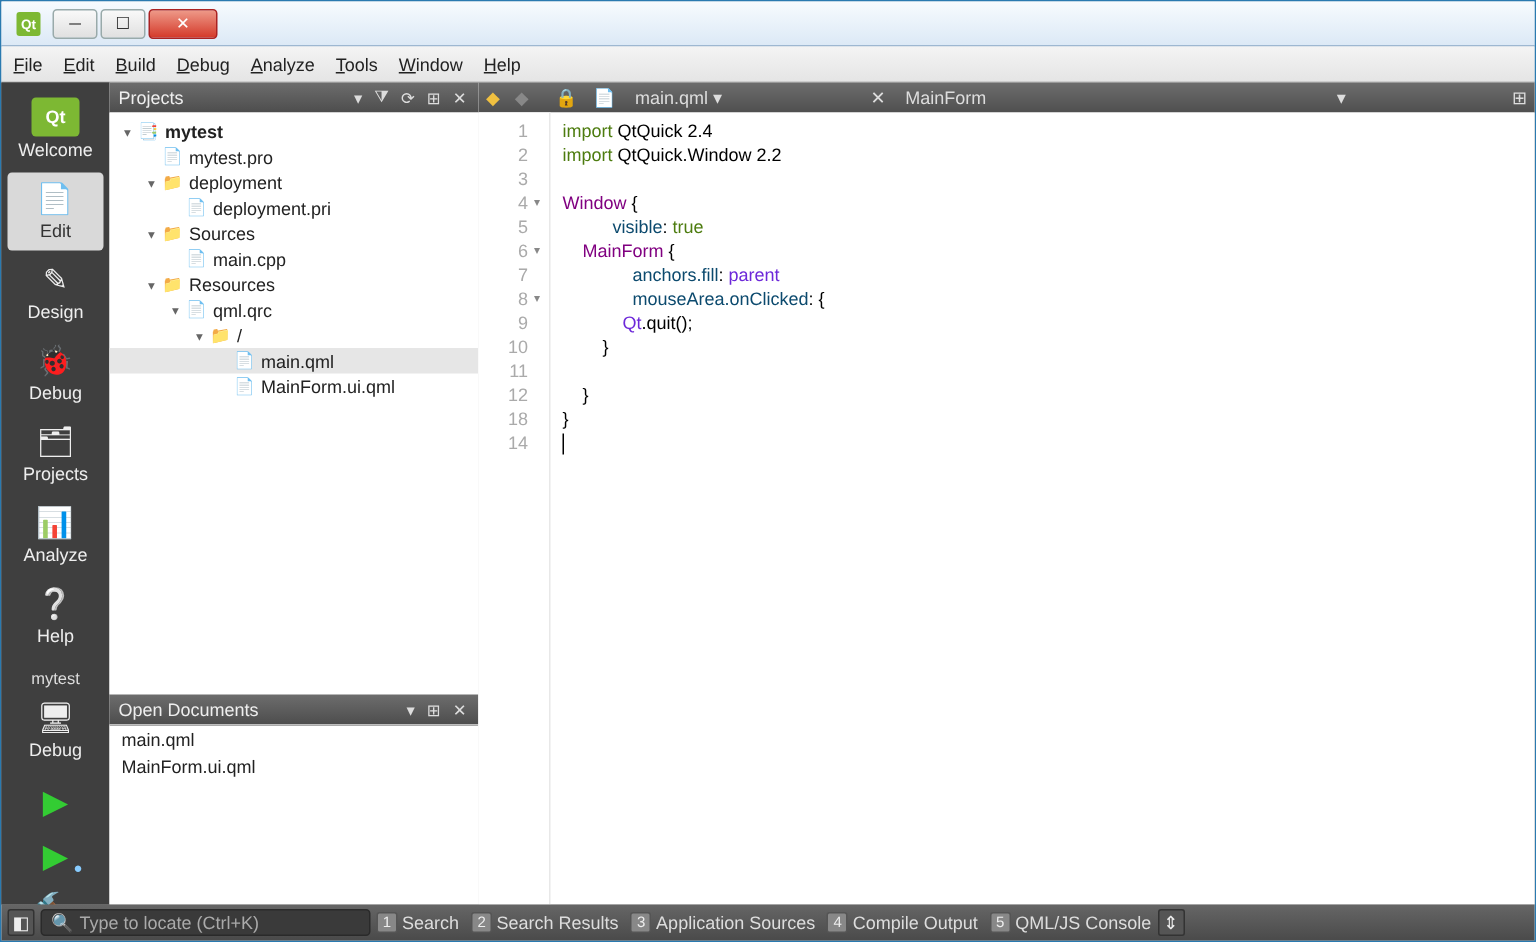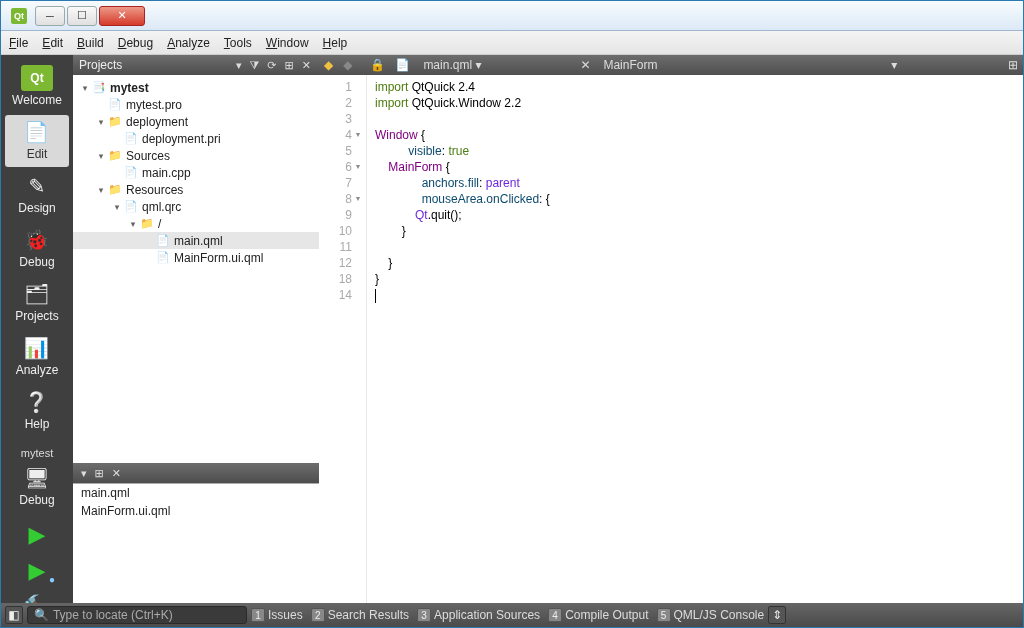--- a/index.html
+++ b/index.html
@@ -192,6 +192,7 @@
           </div>
         </div>
       <div class="panelhead opendocs-head">
+        <span class="ph-title">Open Documents</span>
         <span class="ph-ico">▾</span>
         <span class="ph-ico">⊞</span>
         <span class="ph-ico">✕</span>

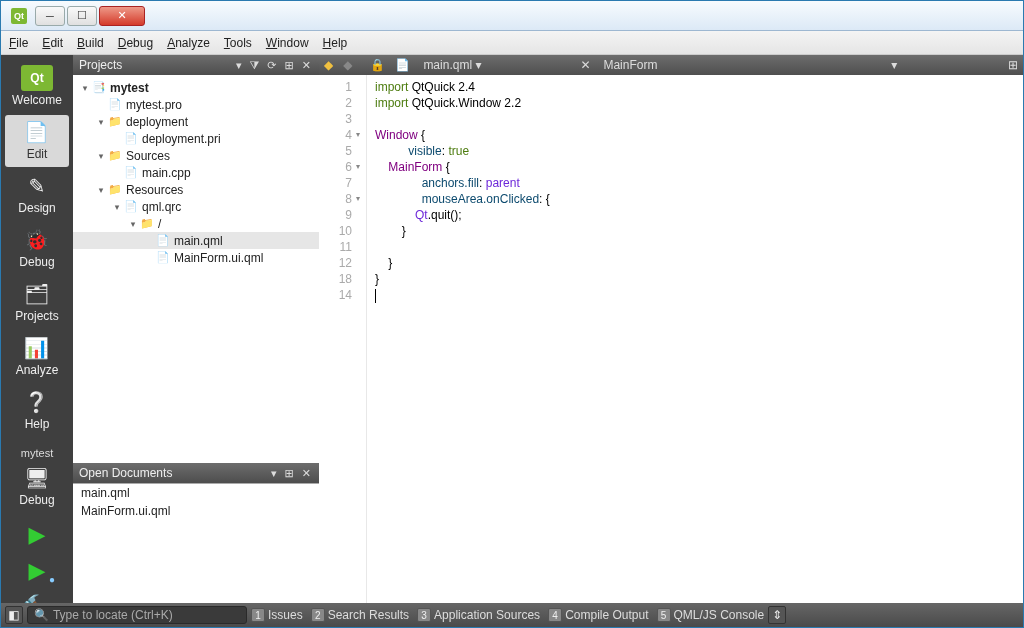--- a/index.html
+++ b/index.html
@@ -290,7 +290,7 @@
     <div id="panes" style="display:flex;gap:8px;">
         <div class="pane">
           <span class="num">1</span>
-          <span>Issues</span>
+          <span>Search</span>
         </div>
         <div class="pane">
           <span class="num">2</span>

